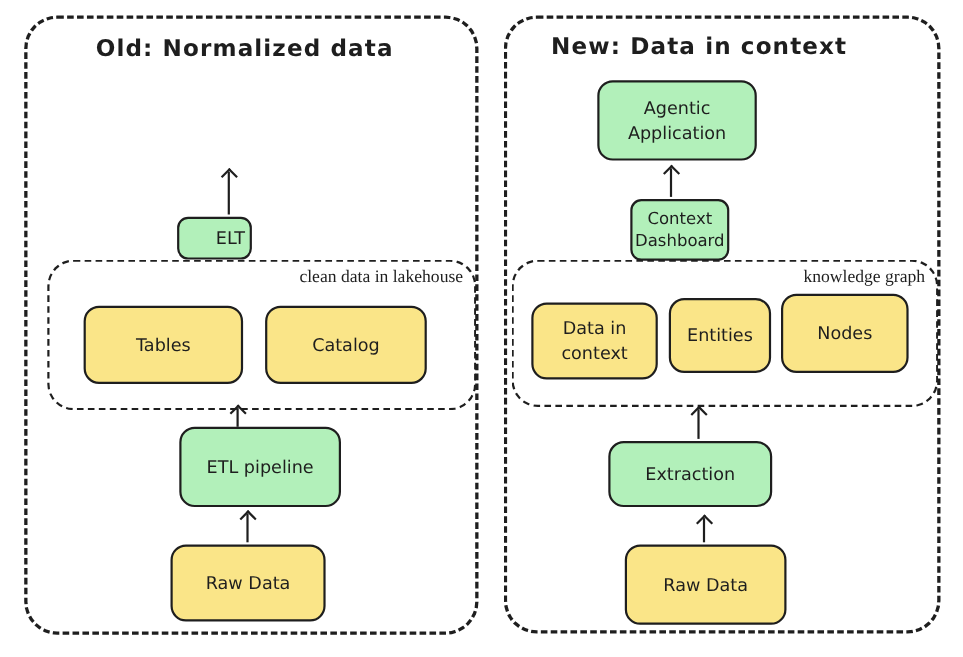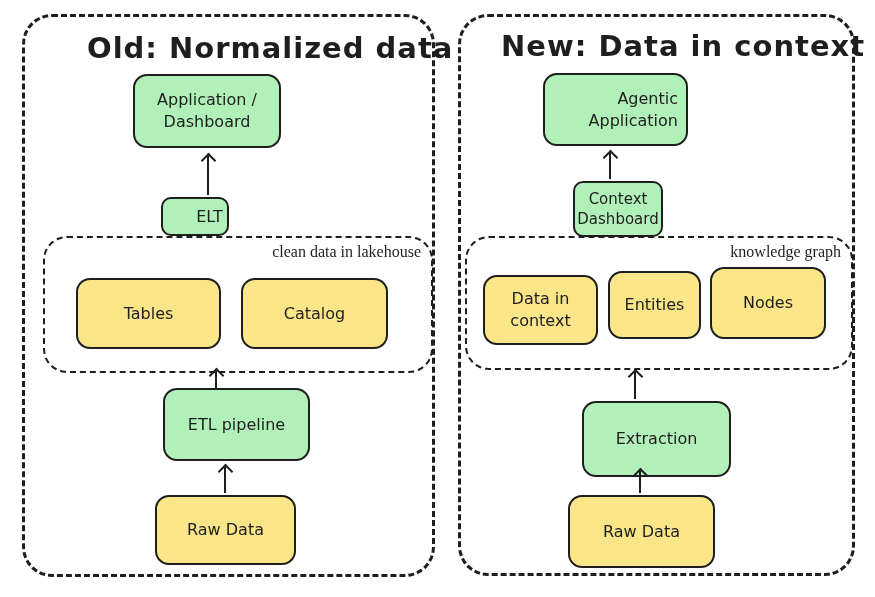--- a/index.html
+++ b/index.html
@@ -21,7 +21,7 @@
   .panel-left{left:22px;top:14px;width:413px;height:563px;}
   .panel-right{left:458px;top:14px;width:397px;height:562px;}
   .panel-title{
-    position:absolute;font-size:29px;letter-spacing:1px;
+    position:absolute;font-size:21px;letter-spacing:1px;
     white-space:nowrap;line-height:1.1;
   }
   .t-old{left:62px;top:16px;width:350px;}

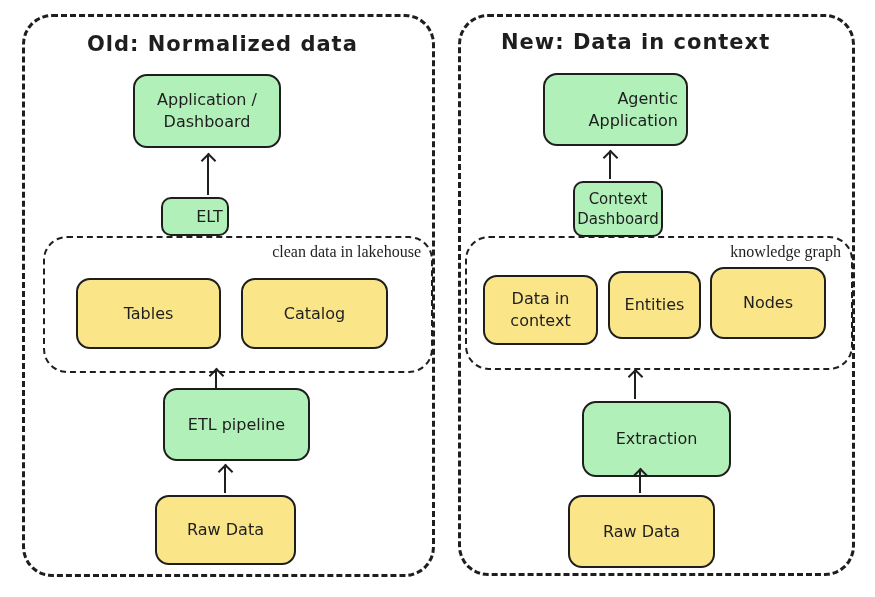--- a/index.html
+++ b/index.html
@@ -82,9 +82,6 @@
   <section class="panel panel-left">
     <h2 class="panel-title t-old">Old: Normalized data</h2>
 
-    <div class="box green b-app">
-      <span>Application / Dashboard</span>
-    </div>
 
     <div class="arrow ar1"></div>
 

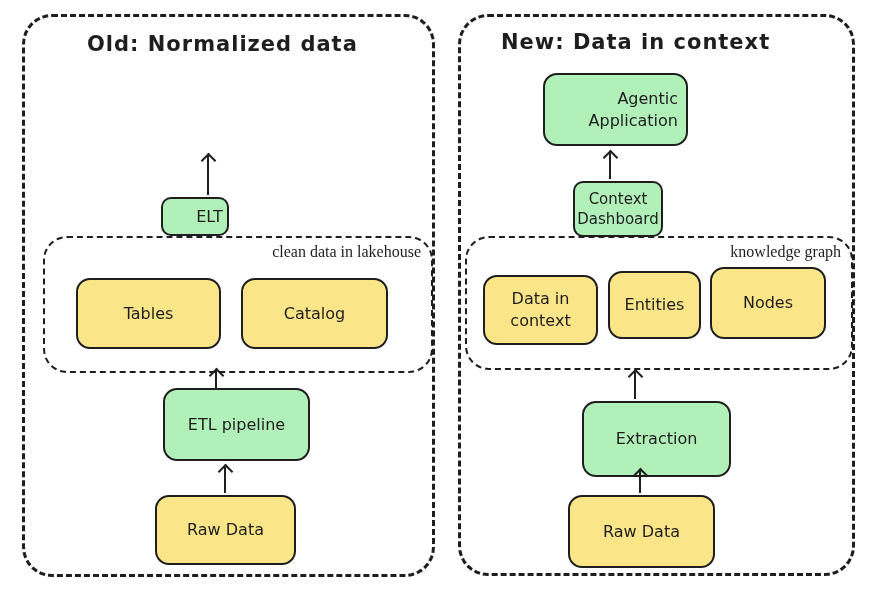--- a/index.html
+++ b/index.html
@@ -62,7 +62,7 @@
   .ar3{left:193px;top:447px;height:29px;}
   .b-raw1{left:130px;top:478px;width:141px;height:70px;}
   
-  .b-agentic{left:82px;top:56px;width:145px;height:73px;text-align:right;}
+  .b-agentic{left:82px;top:56px;width:145px;height:73px;}
   .ar4{left:142px;top:133px;height:29px;}
   .b-context{left:112px;top:164px;width:90px;height:56px;border-radius:10px;font-size:15px;}
   .c-kg{left:4px;top:219px;width:388px;height:134px;}

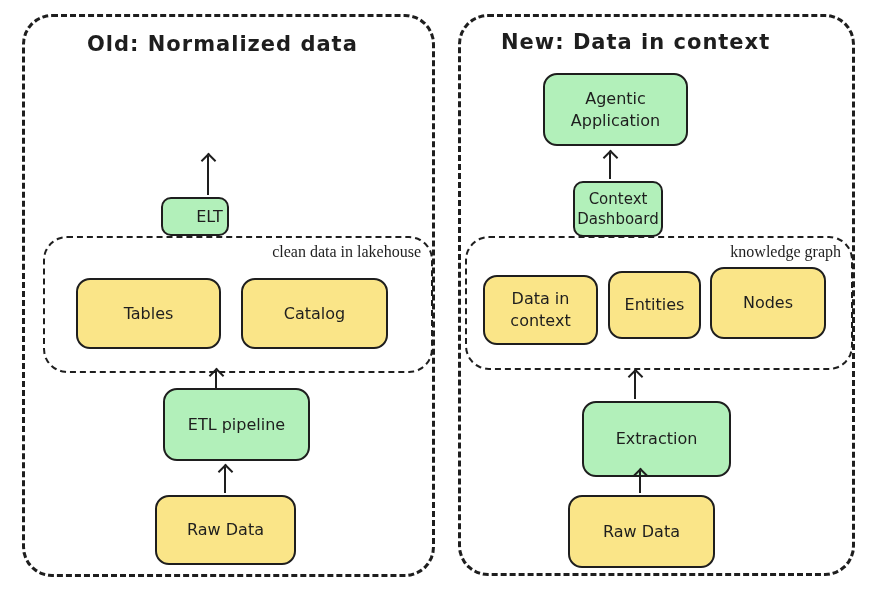--- a/index.html
+++ b/index.html
@@ -70,7 +70,7 @@
   .b-entities{left:147px;top:254px;width:93px;height:68px;}
   .b-nodes{left:249px;top:250px;width:116px;height:72px;}
   .ar5{left:167px;top:352px;height:30px;}
-  .b-extraction{left:121px;top:384px;width:149px;height:76px;}
+  .b-extraction{left:92px;top:384px;width:149px;height:60px;}
   .ar6{left:172px;top:451px;height:25px;}
   .b-raw2{left:107px;top:478px;width:147px;height:73px;}
 </style>

